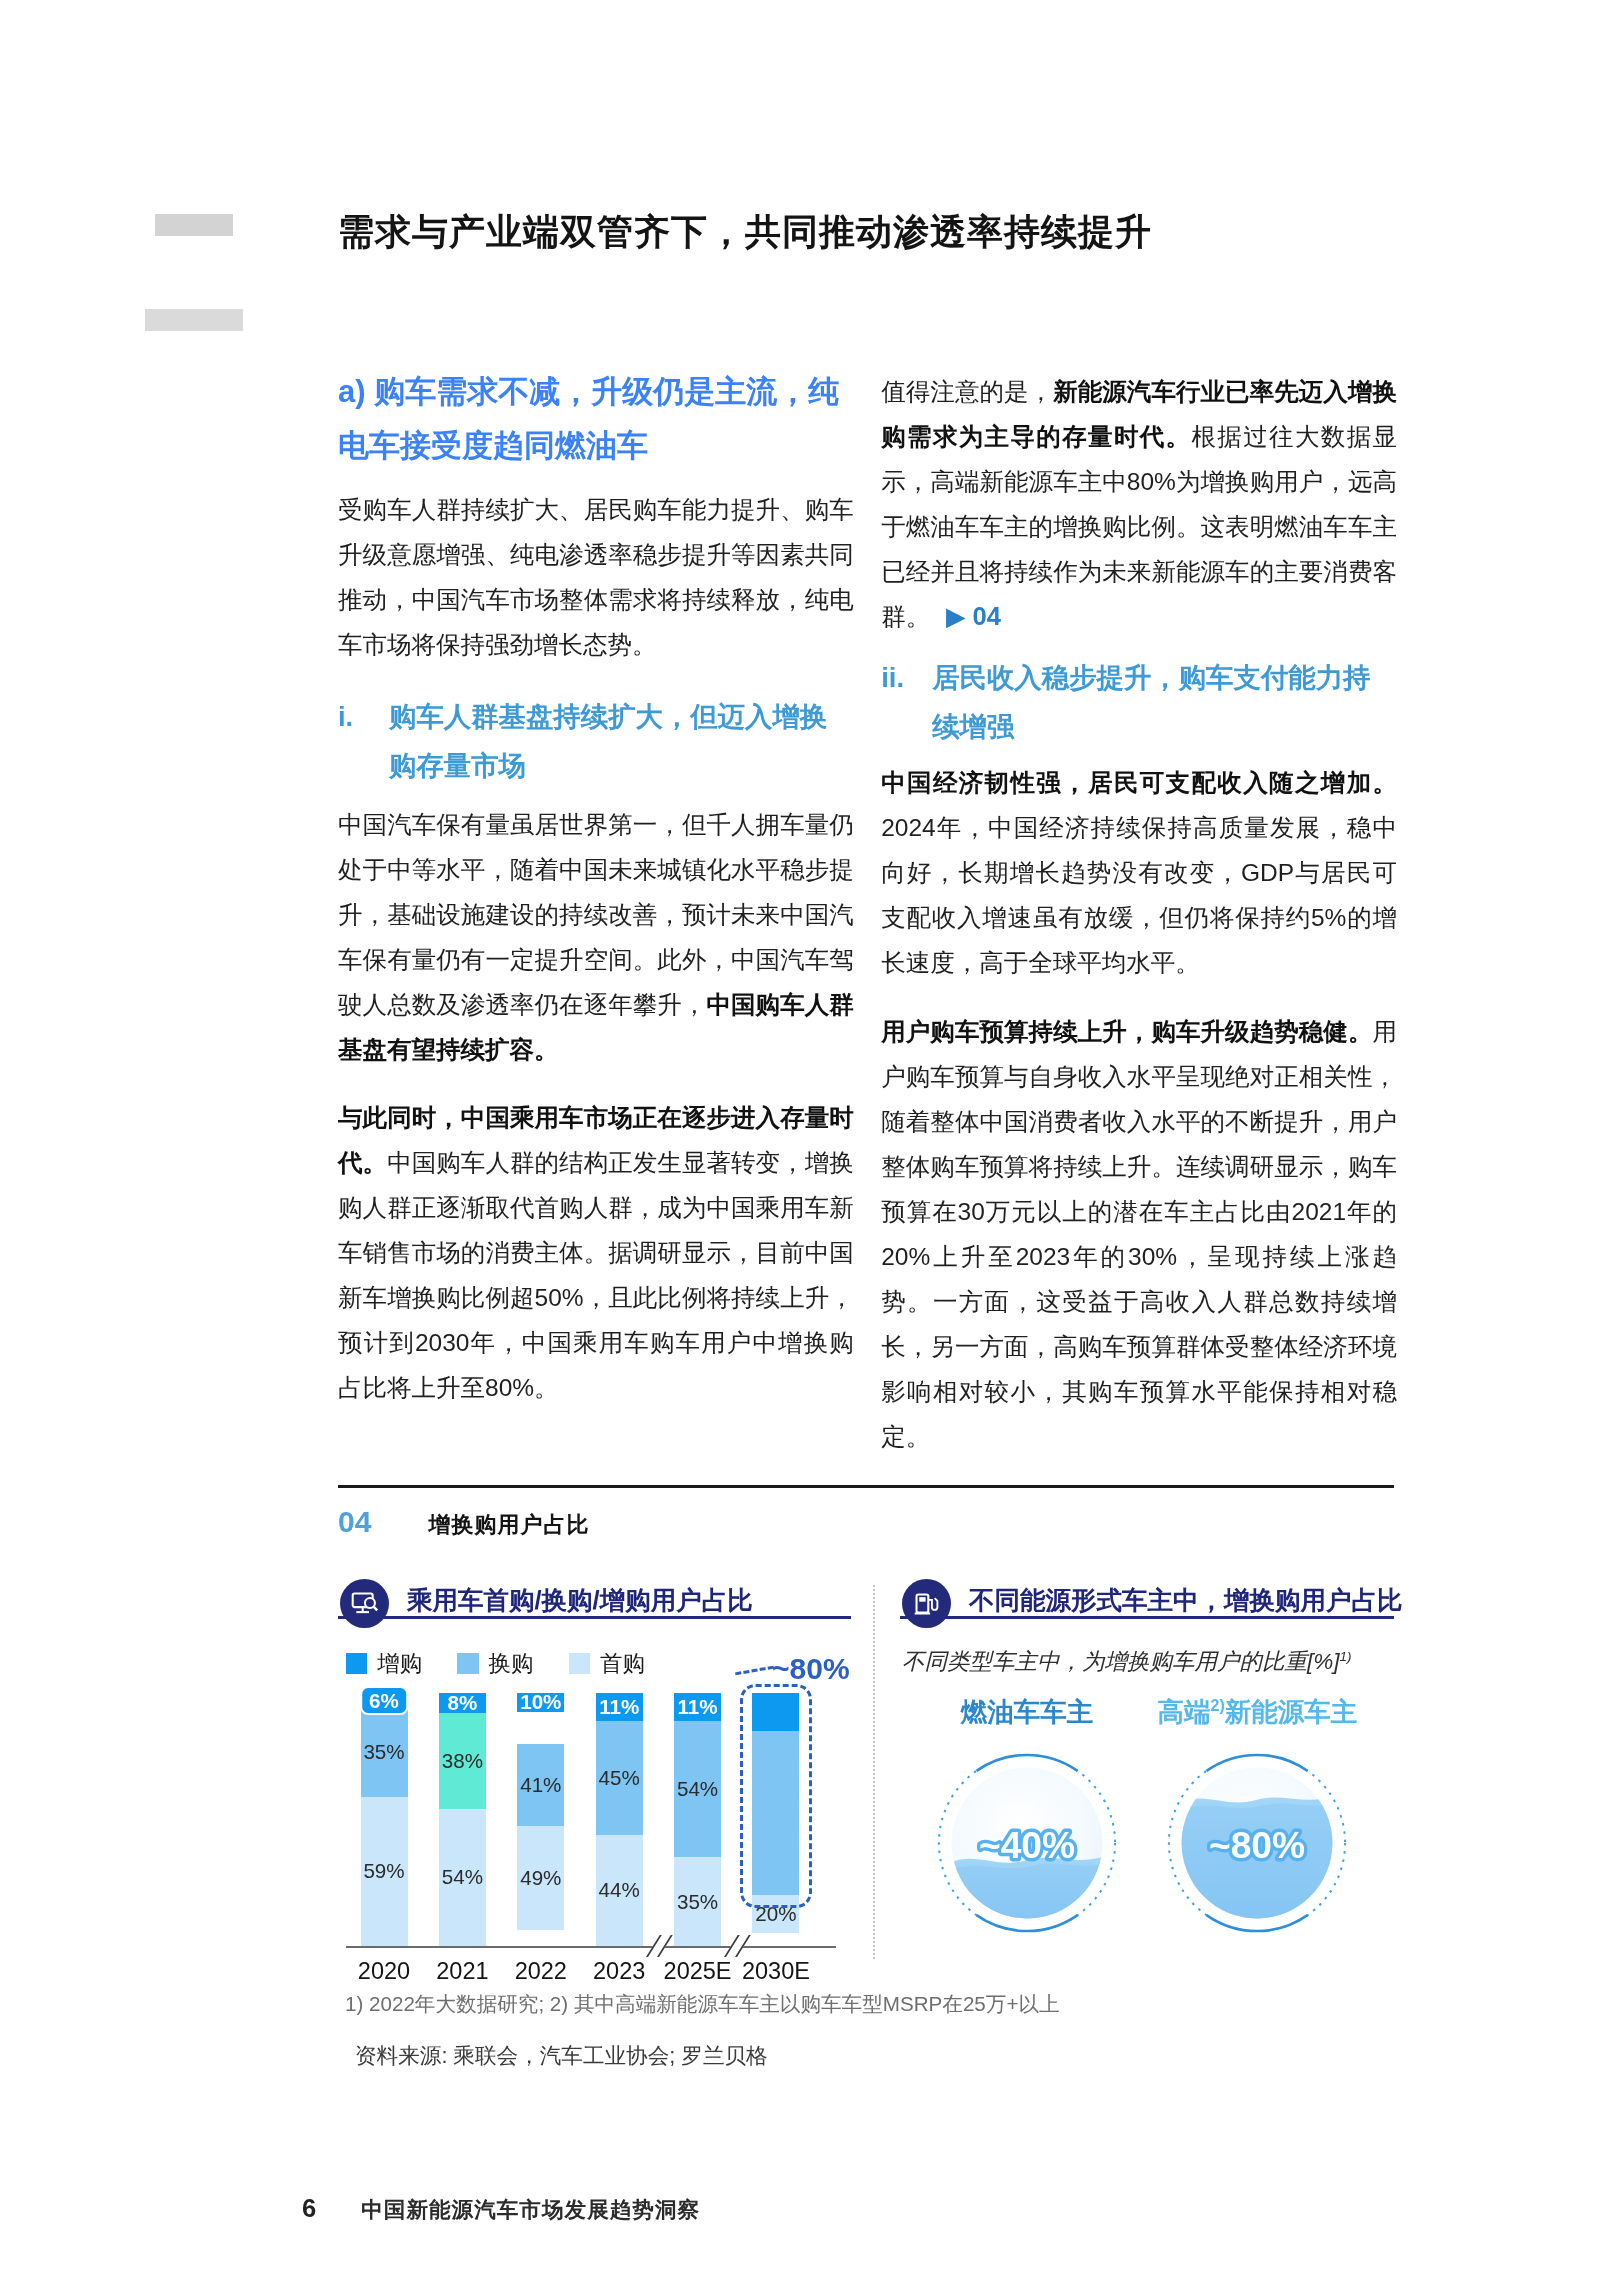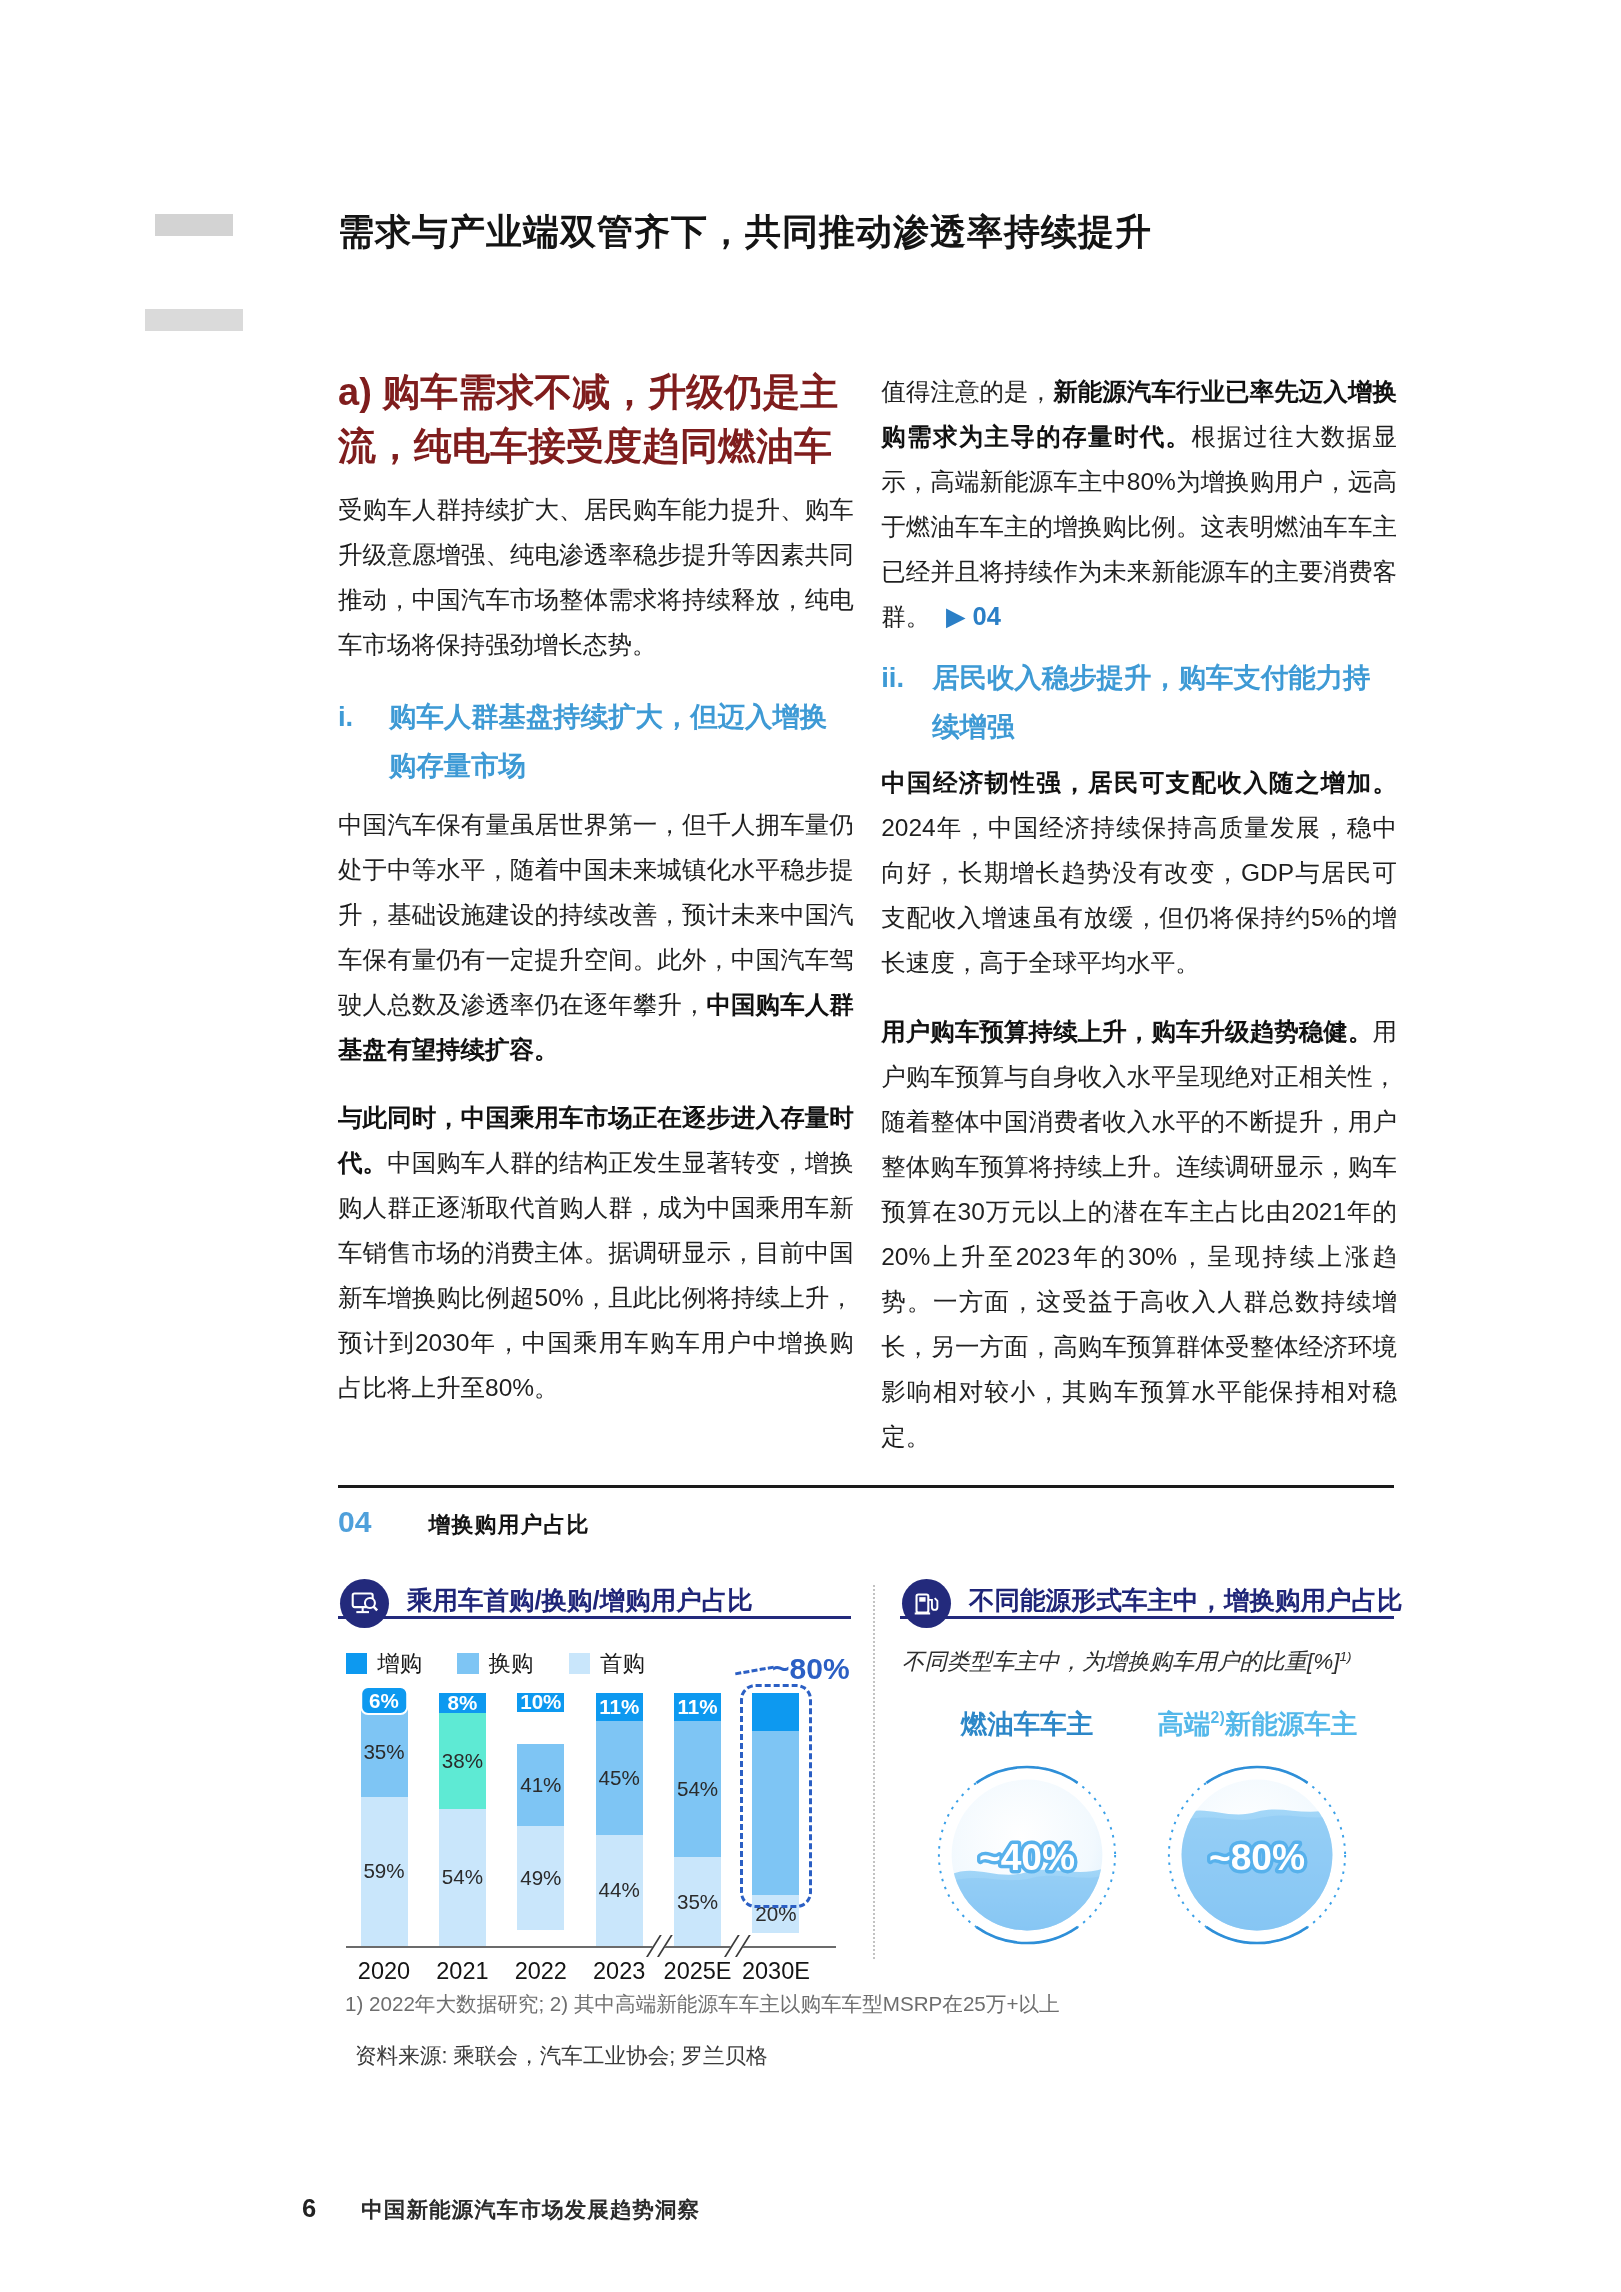--- a/index.html
+++ b/index.html
@@ -13,7 +13,7 @@
   .col{width:516px;}
   .col p{font-size:24.5px;line-height:45px;text-align:justify;margin:0;color:#1f1f1f;}
   .col p b{color:#111;}
-  h2.blue-dark{margin:0 0 13.7px 0;font-size:38px;line-height:54px;font-weight:700;color:#7f1d1d;}
+  h2.blue-dark{margin:0 0 13.7px 0;font-size:31px;line-height:54px;font-weight:700;color:#3b82f6;}
   h3.blue-light{margin:0;display:flex;font-size:27.4px;line-height:49px;font-weight:700;color:#3e9ad5;}
   h3.blue-light .hnum{width:51px;flex:none;}
   h3.blue-light .htext{flex:1;}

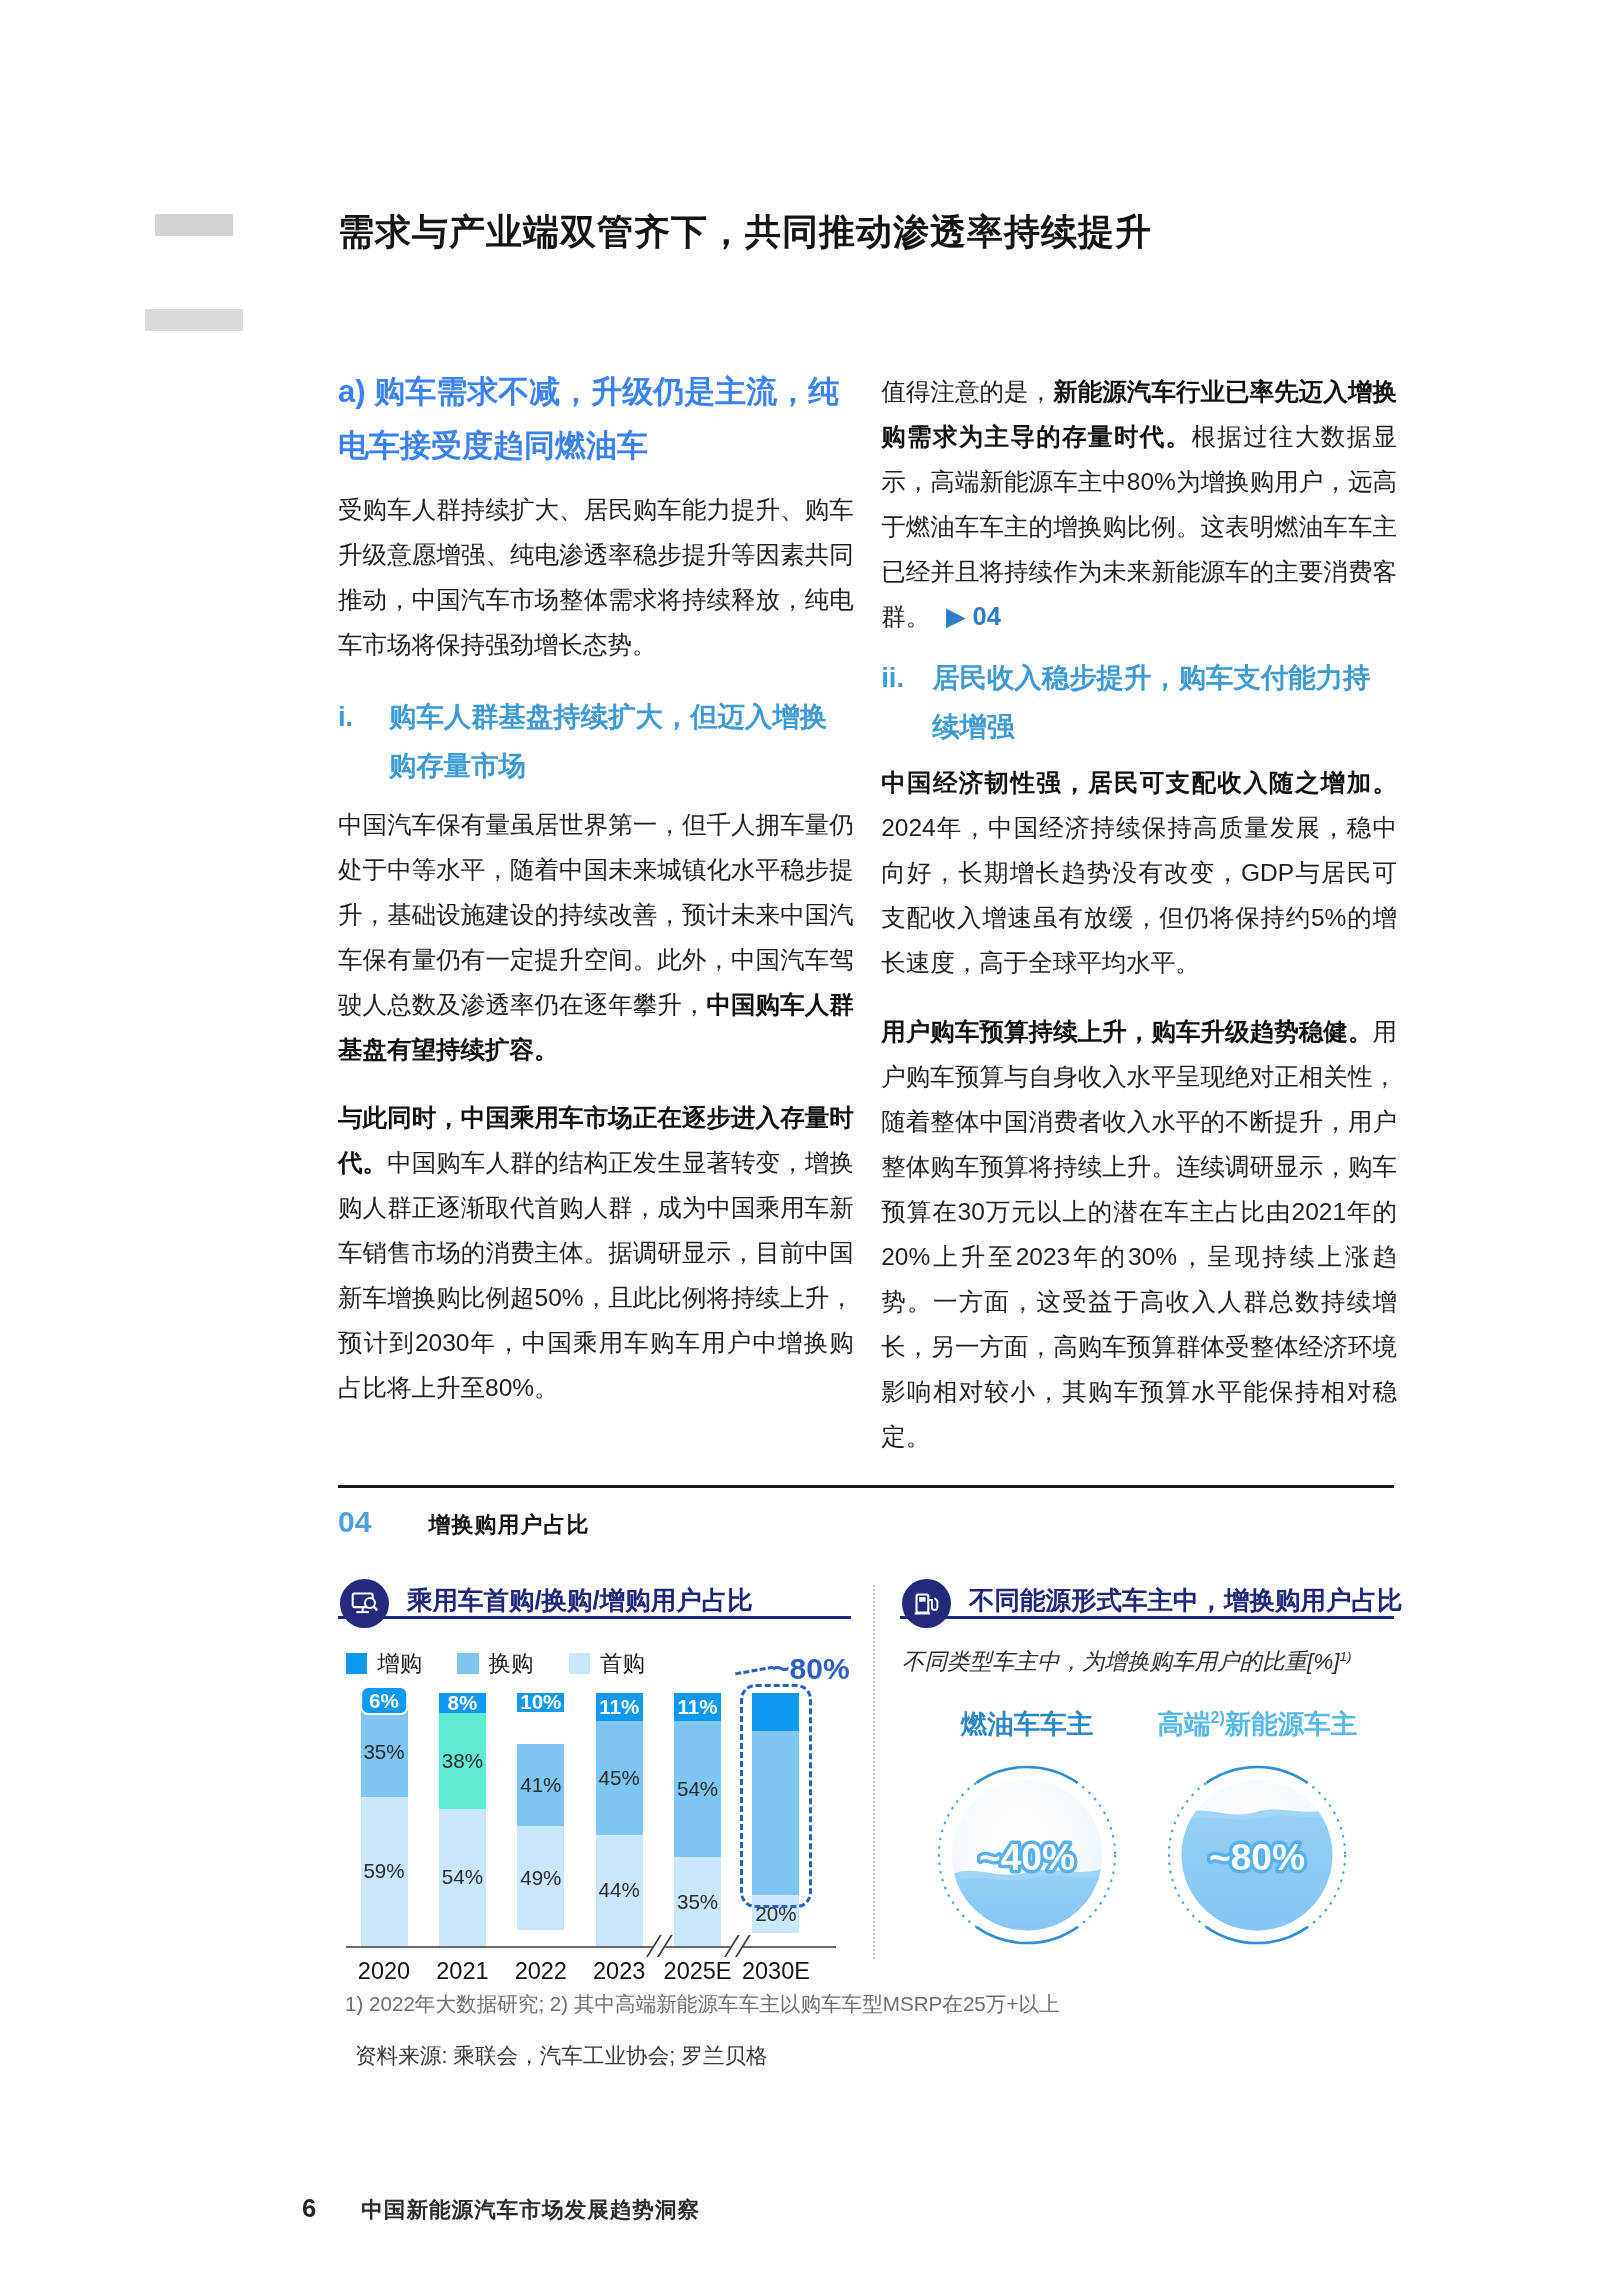--- a/index.html
+++ b/index.html
@@ -59,7 +59,7 @@
   .anno-dash{position:absolute;top:-23.5px;left:-17.6px;width:39px;height:0;border-top:3.9px dashed #2b5fc4;transform:rotate(-10deg);z-index:5;}
   
   .subtitle{margin-top:13.7px;font-style:italic;font-size:22.5px;color:#2e2e2e;padding-left:2px;}
-  .gauges{display:flex;margin-top:29px;justify-content:space-between;padding:0 21.6px 0 11.8px;}
+  .gauges{display:flex;margin-top:17px;justify-content:space-between;padding:0 21.6px 0 11.8px;}
   .gauge{display:flex;flex-direction:column;align-items:center;width:230px;}
   .g-label{font-size:26.5px;font-weight:700;white-space:nowrap;}
   .g-svg{margin-top:19.6px;}

